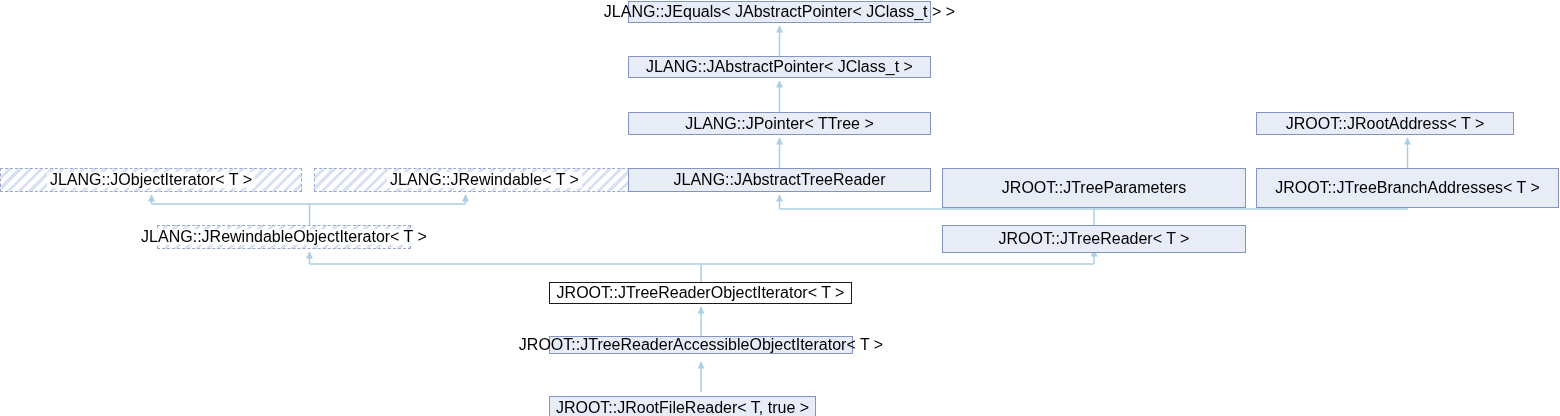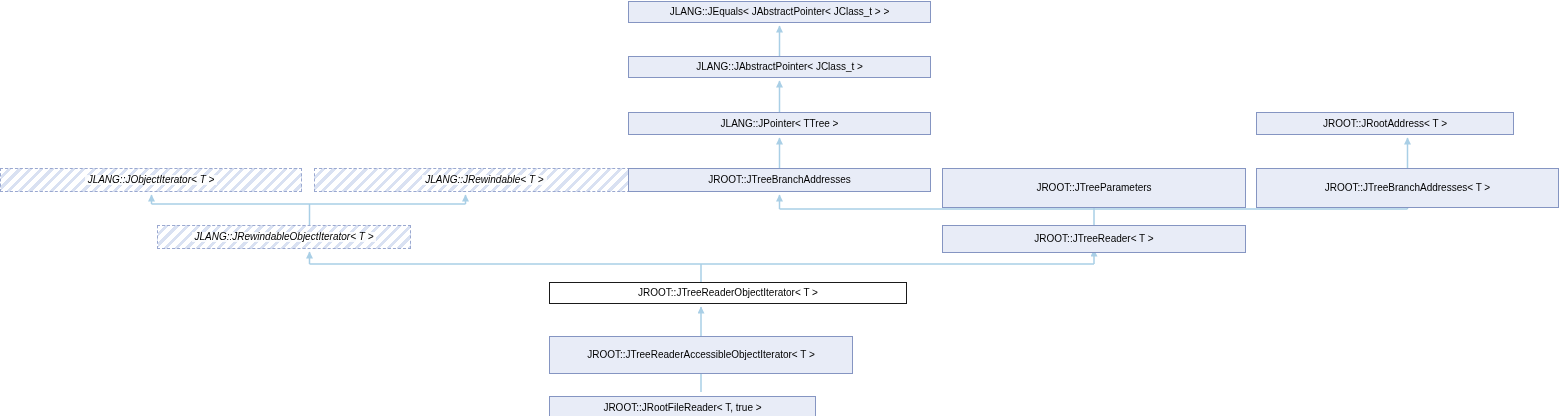--- a/index.html
+++ b/index.html
@@ -27,7 +27,7 @@
     display: flex;
     align-items: center;
     justify-content: center;
-    font-size: 10px;
+    font-size: 16px;
     line-height: 1;
     color: #000000;
     white-space: nowrap;

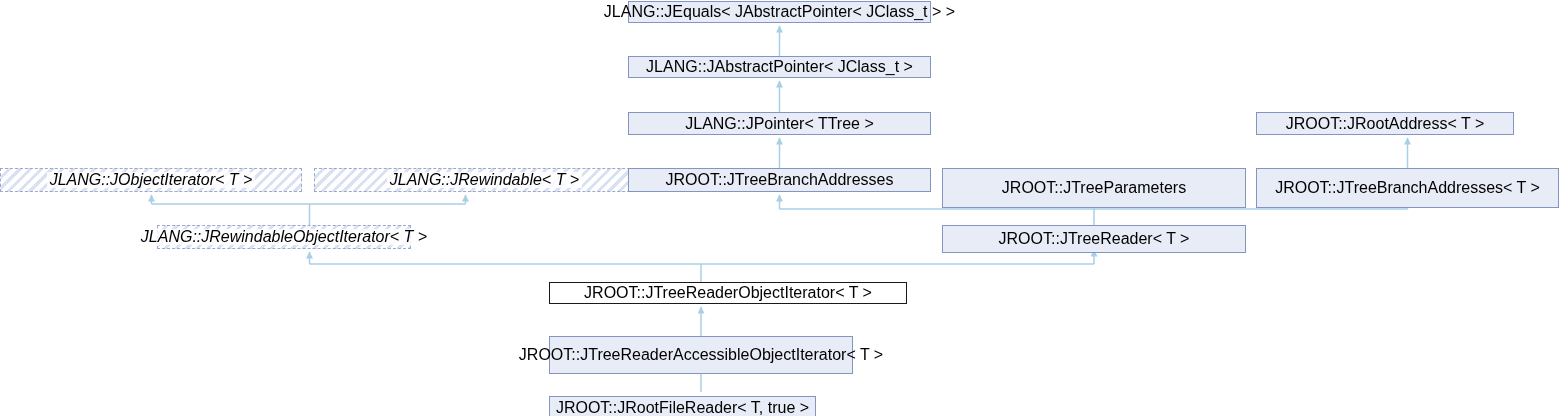--- a/index.html
+++ b/index.html
@@ -50,7 +50,6 @@
   }
   .node.hatched .lbl {
     background: rgba(255,255,255,0.82);
-    font-style: italic;
   }
   .node.current {
     background: #ffffff;

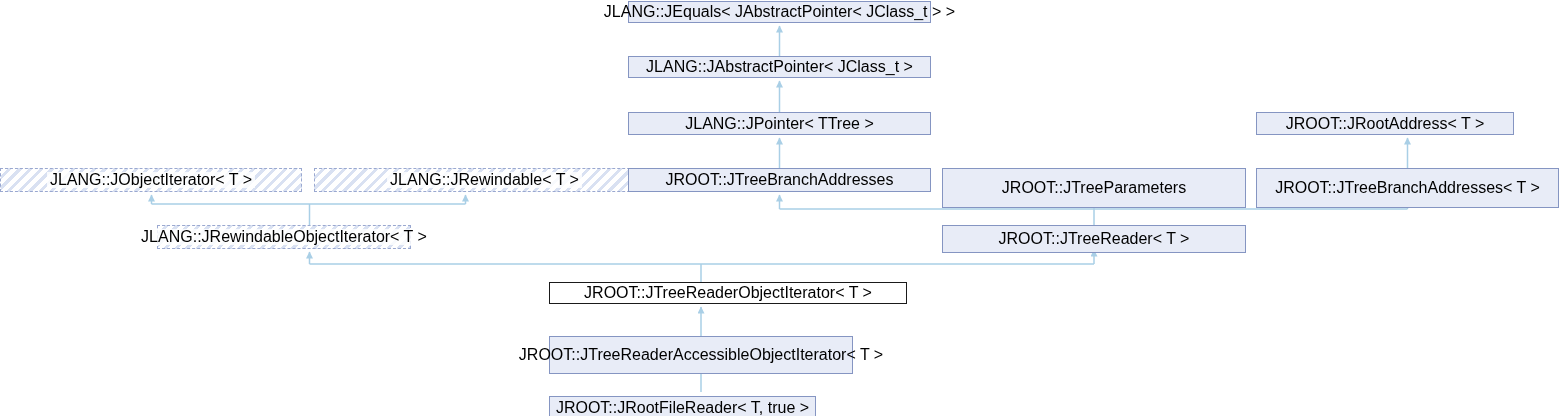--- a/index.html
+++ b/index.html
@@ -120,7 +120,7 @@
   </div>
 
   <div class="node" style="left:628px; top:168px; width:303px; height:24px">
-    <span class="lbl">JROOT::JTreeBranchAddresses</span>
+    <span class="lbl">JLANG::JAbstractTreeReader</span>
   </div>
 
   <div class="node" style="left:942px; top:168px; width:304px; height:40px">

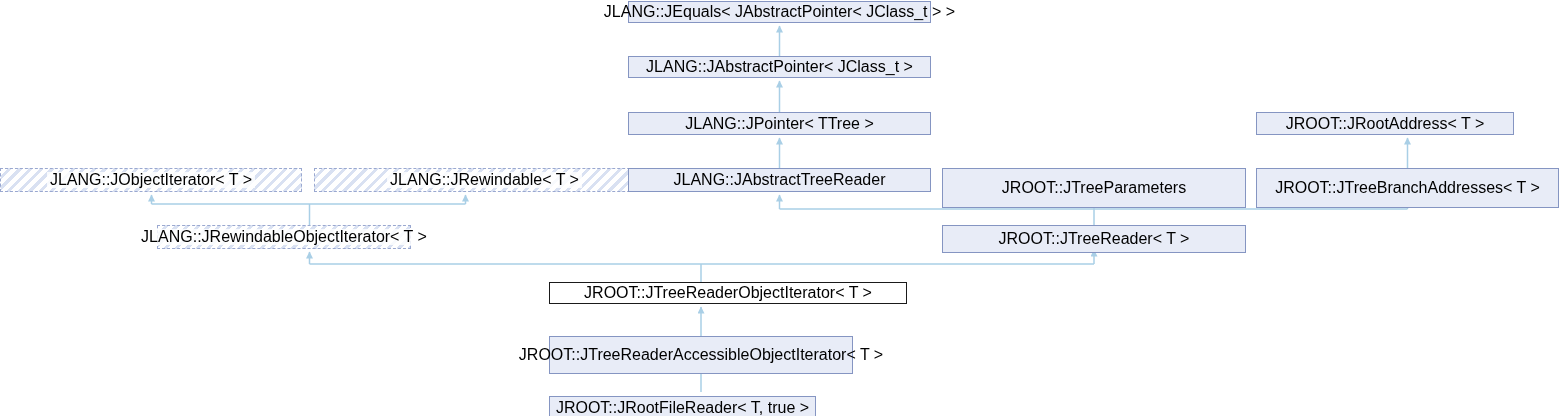--- a/index.html
+++ b/index.html
@@ -143,7 +143,7 @@
     <span class="lbl">JROOT::JTreeReader&lt; T &gt;</span>
   </div>
 
-  <div class="node current" style="left:549px; top:282px; width:358px; height:22px">
+  <div class="node current" style="left:549px; top:282px; width:303px; height:22px">
     <span class="lbl">JROOT::JTreeReaderObjectIterator&lt; T &gt;</span>
   </div>
 

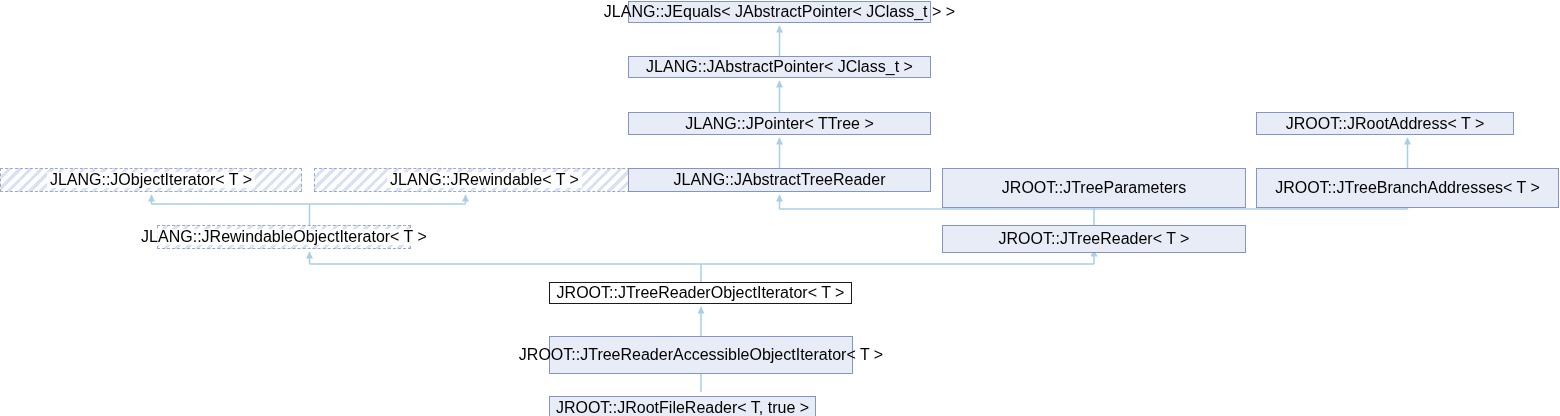--- a/index.html
+++ b/index.html
@@ -147,7 +147,7 @@
     <span class="lbl">JROOT::JTreeReaderObjectIterator&lt; T &gt;</span>
   </div>
 
-  <div class="node" style="left:549px; top:336px; width:304px; height:38px">
+  <div class="node" style="left:549px; top:336px; width:304px; height:18px">
     <span class="lbl">JROOT::JTreeReaderAccessibleObjectIterator&lt; T &gt;</span>
   </div>
 

